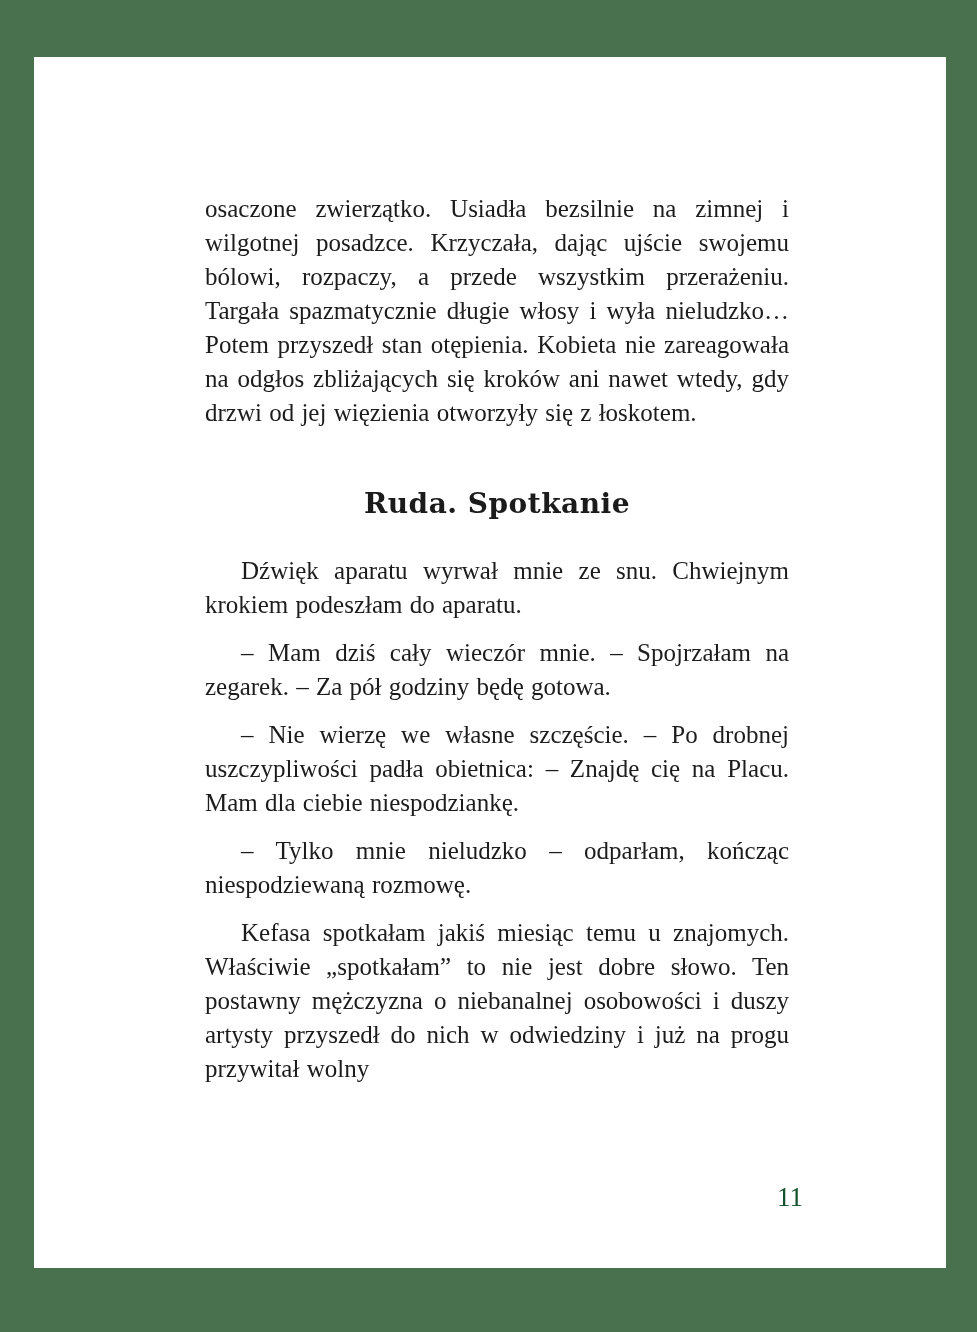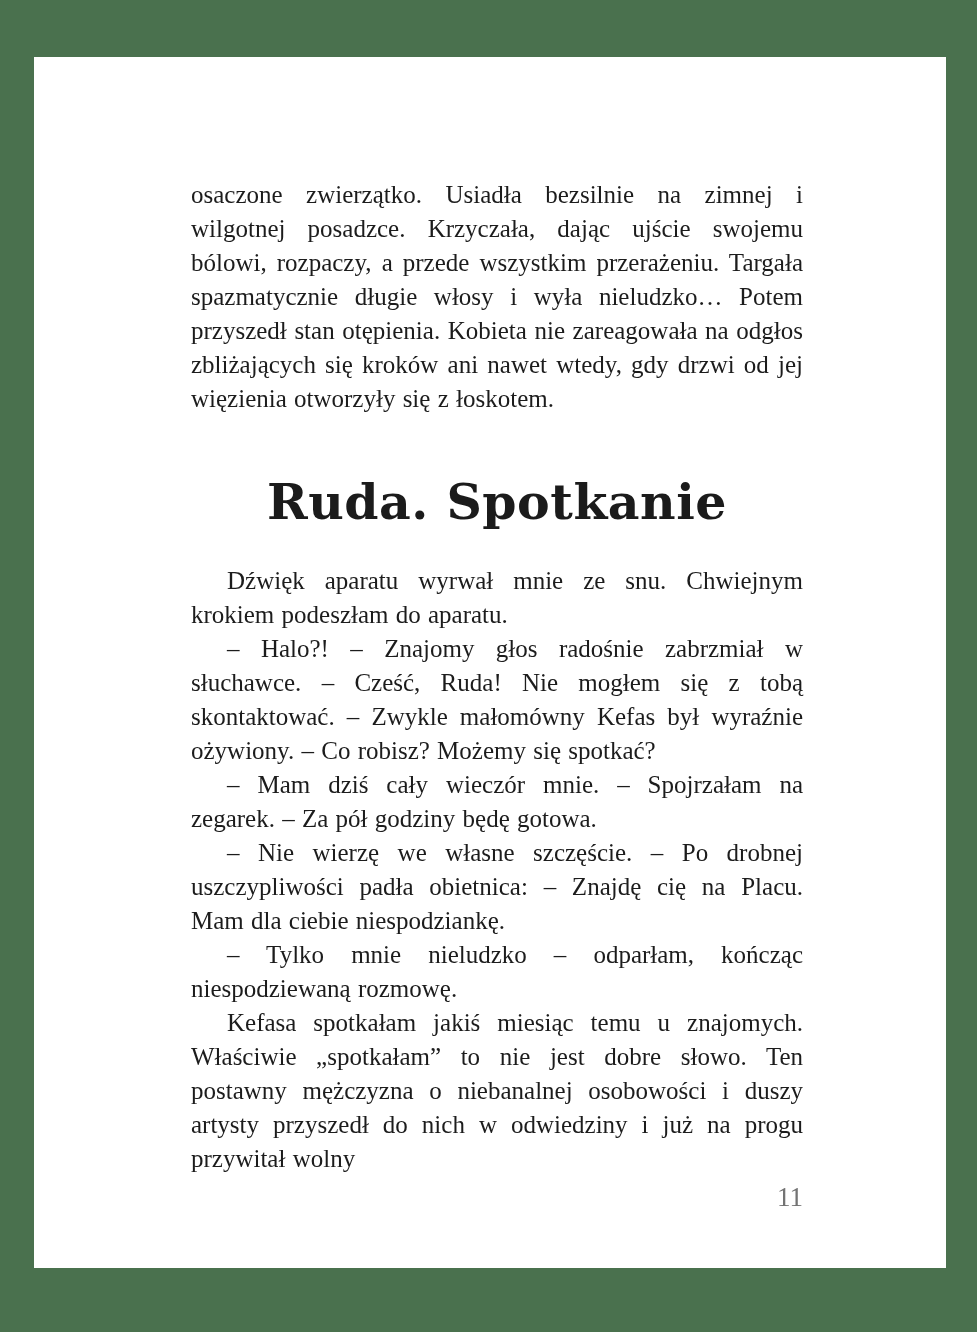--- a/index.html
+++ b/index.html
@@ -33,7 +33,7 @@
     text-align: justify;
   }
   p.body-par {
-    margin: 0;
+    margin: 14px;
     padding: 0;
     text-indent: 36px;
     word-spacing: 1px;

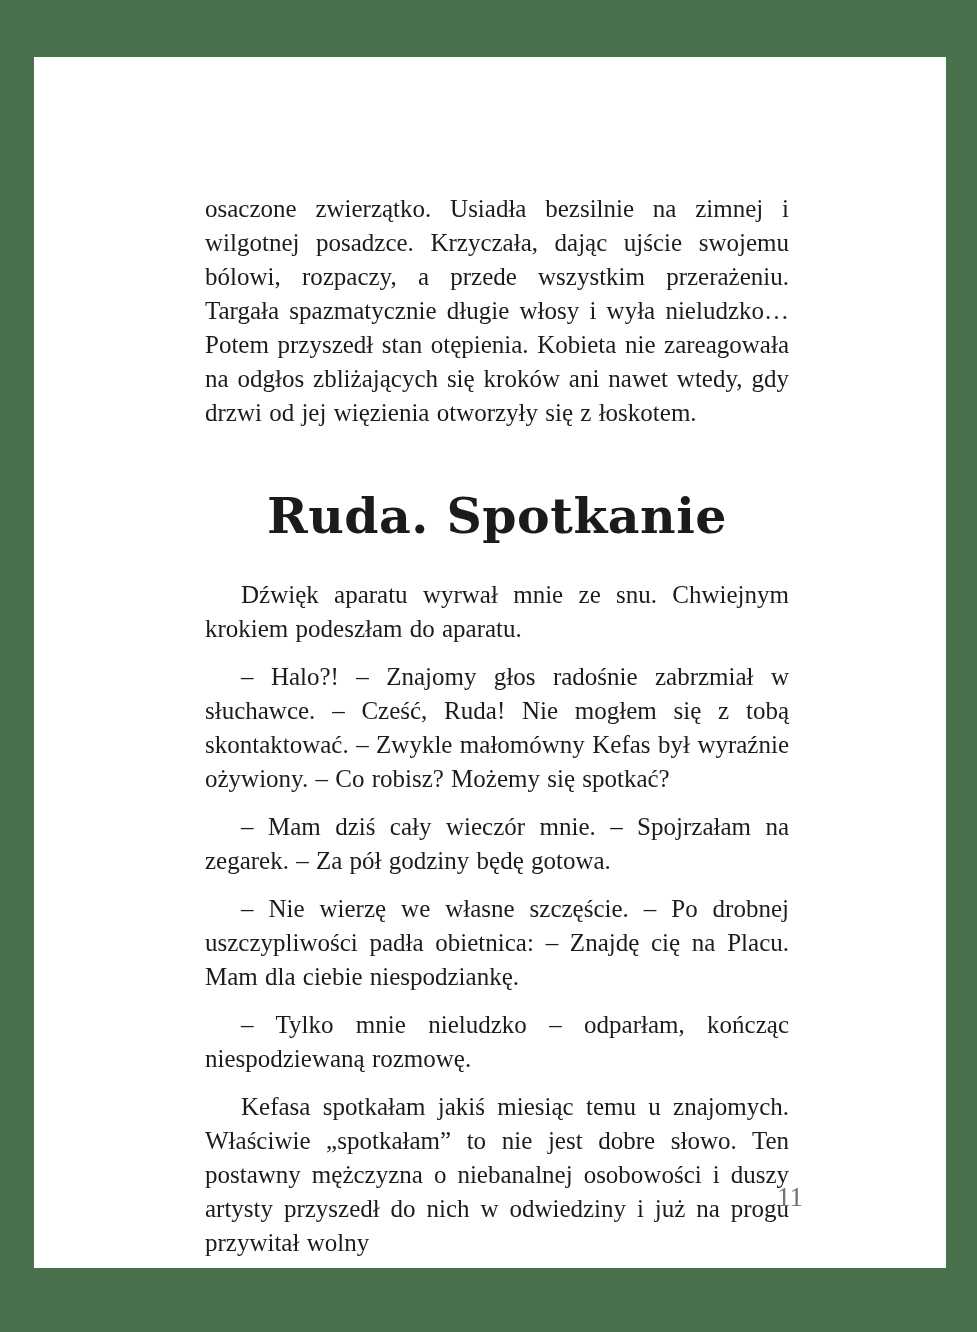--- a/index.html
+++ b/index.html
@@ -48,7 +48,7 @@
     text-indent: 0;
     font-family: "DejaVu Serif", "Liberation Serif", serif;
     font-weight: bold;
-    font-size: 49px;
+    font-size: 28px;
     line-height: 1.15;
     letter-spacing: 0.5px;
     color: #1b1b1b;

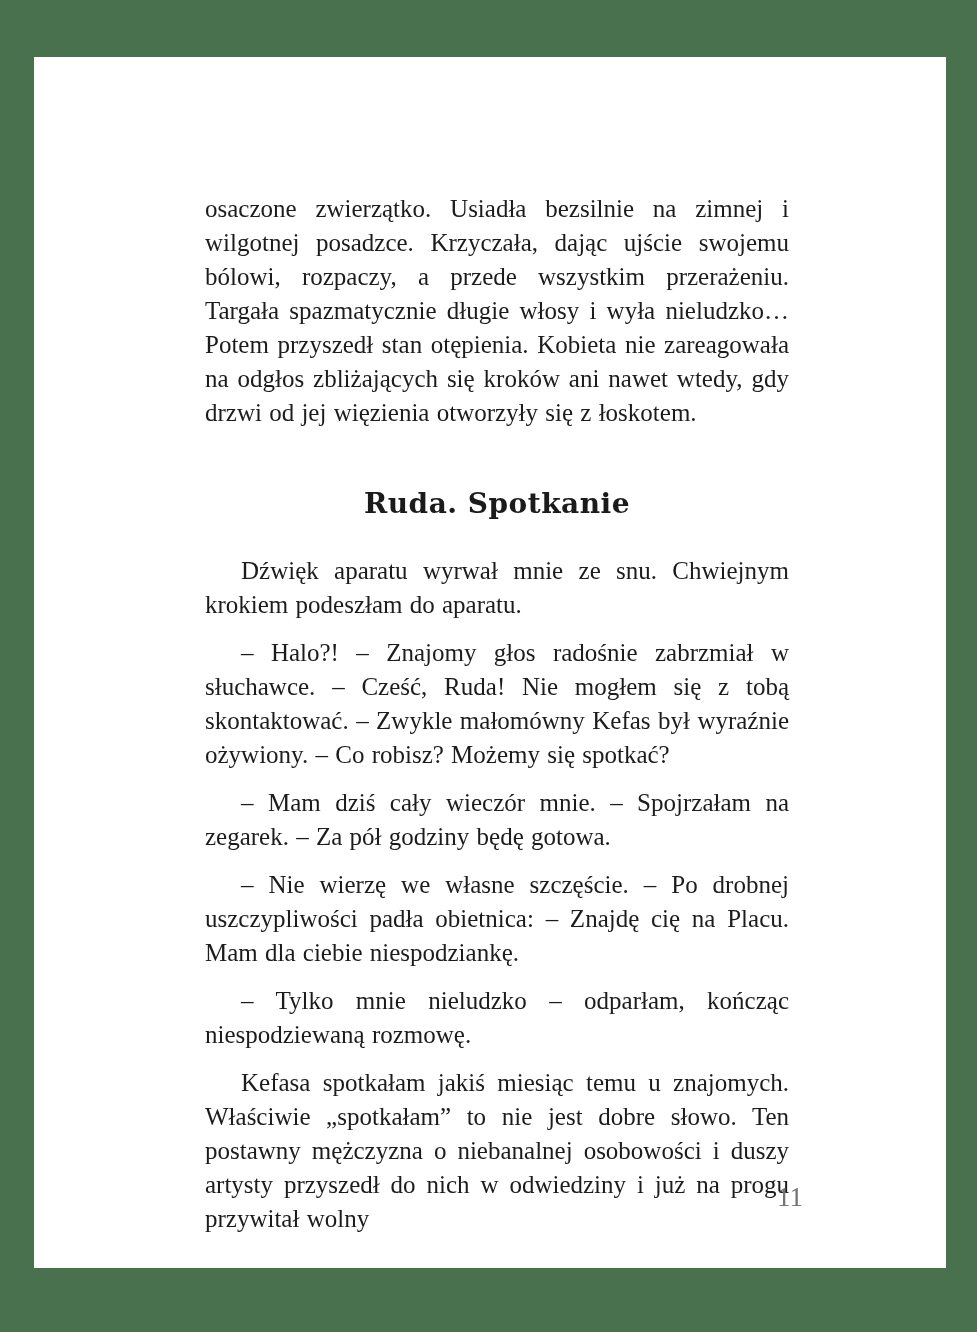--- a/index.html
+++ b/index.html
@@ -75,7 +75,6 @@
     <h1 class="chapter-heading">Ruda. Spotkanie</h1>
 
     <p class="body-par">Dźwięk aparatu wyrwał mnie ze snu. Chwiejnym krokiem podeszłam do aparatu.</p>
-    <p class="body-par">– Halo?! – Znajomy głos radośnie zabrzmiał w słuchawce. – Cześć, Ruda! Nie mogłem się z tobą skontaktować. – Zwykle małomówny Kefas był wyraźnie ożywiony. – Co robisz? Możemy się spotkać?</p>
     <p class="body-par">– Mam dziś cały wieczór mnie. – Spojrzałam na zegarek. – Za pół godziny będę gotowa.</p>
     <p class="body-par">– Nie wierzę we własne szczęście. – Po drobnej uszczypliwości padła obietnica: – Znajdę cię na Placu. Mam dla ciebie niespodziankę.</p>
     <p class="body-par">– Tylko mnie nieludzko – odparłam, kończąc niespodziewaną rozmowę.</p>

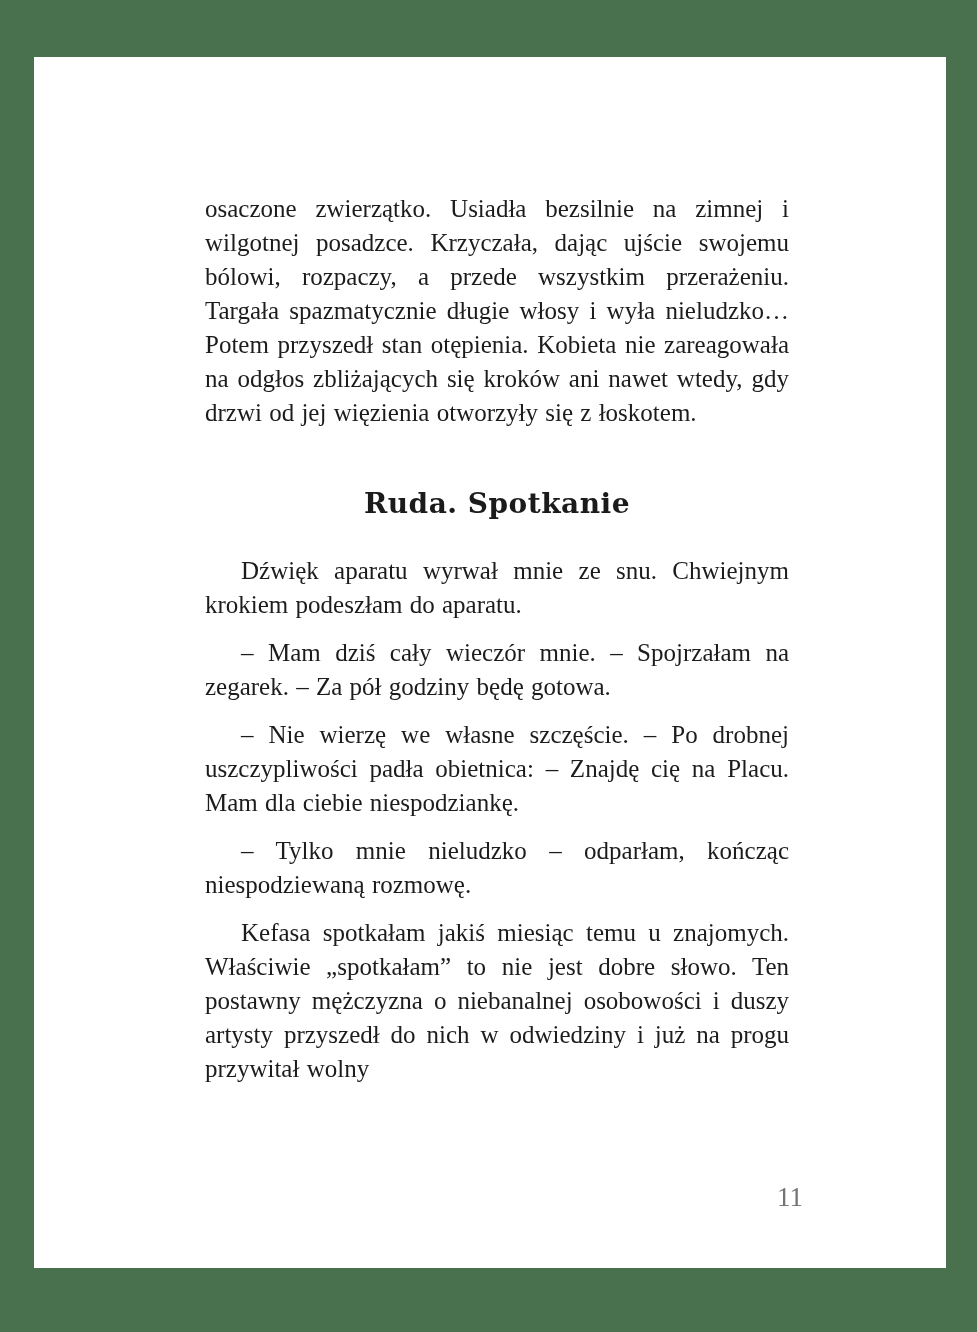--- a/index.html
+++ b/index.html
@@ -59,7 +59,7 @@
     top: 1125px;
     width: 612px;
     text-align: right;
-    color: #737373;
+    color: #14532d;
     font-family: "Liberation Serif", "DejaVu Serif", serif;
     font-size: 27px;
     line-height: 31px;

